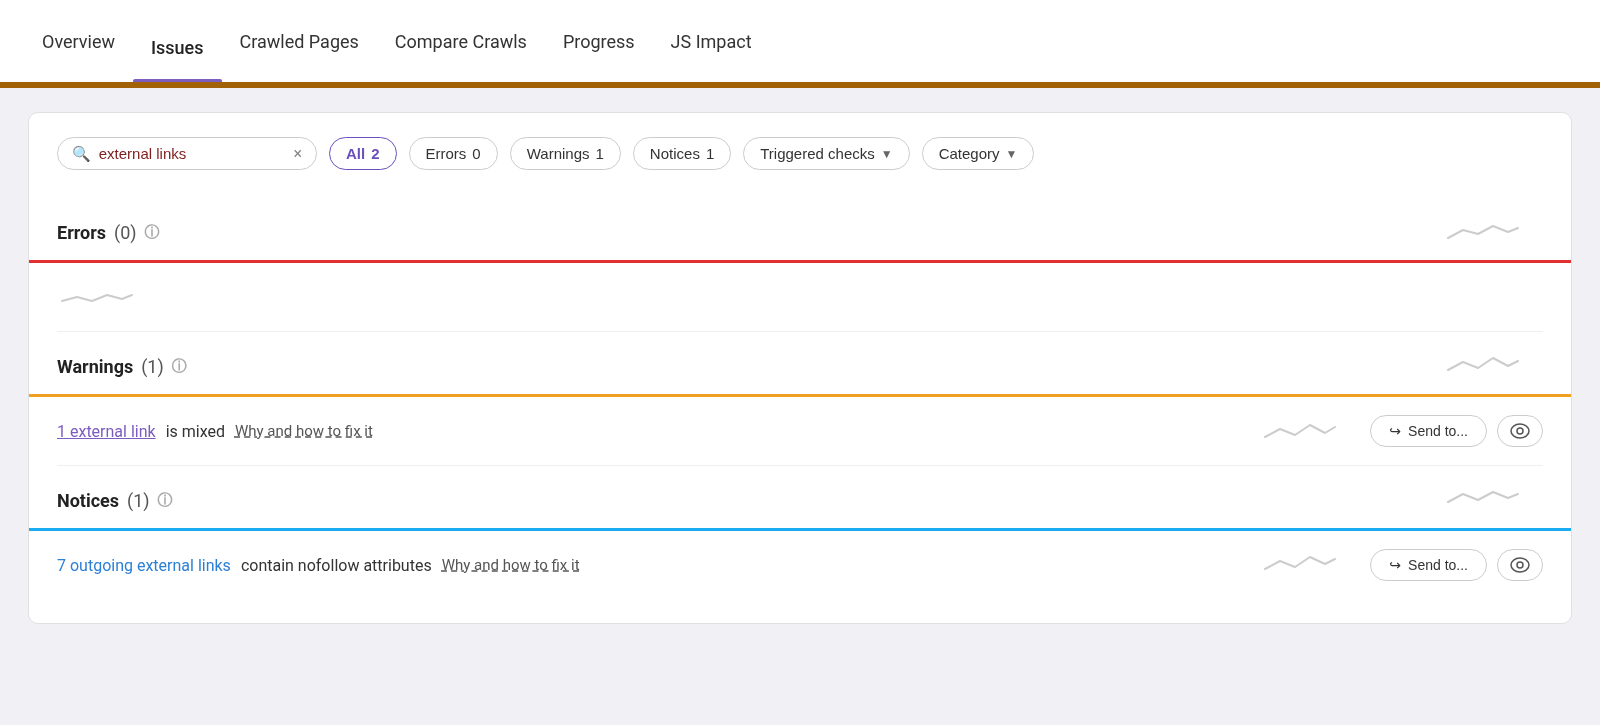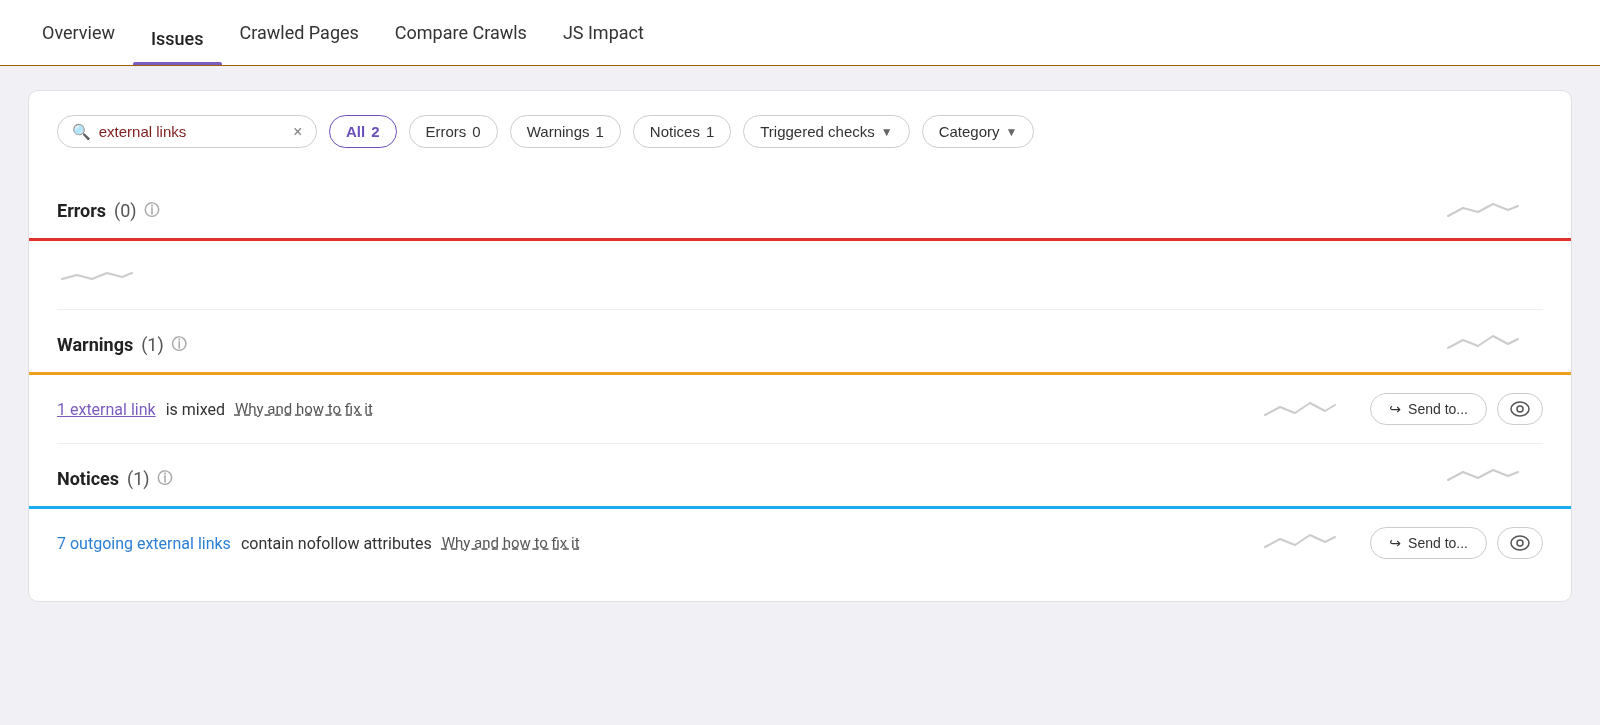--- a/index.html
+++ b/index.html
@@ -13,11 +13,11 @@
     
     .nav-bar {
       background: #fff;
-      border-bottom: 1px solid #a16207;
+      border-bottom: 6px solid #a16207;
       padding: 0 24px;
       display: flex;
       align-items: stretch;
-      height: 66px;
+      height: 88px;
     }
     .nav-item {
       display: flex;

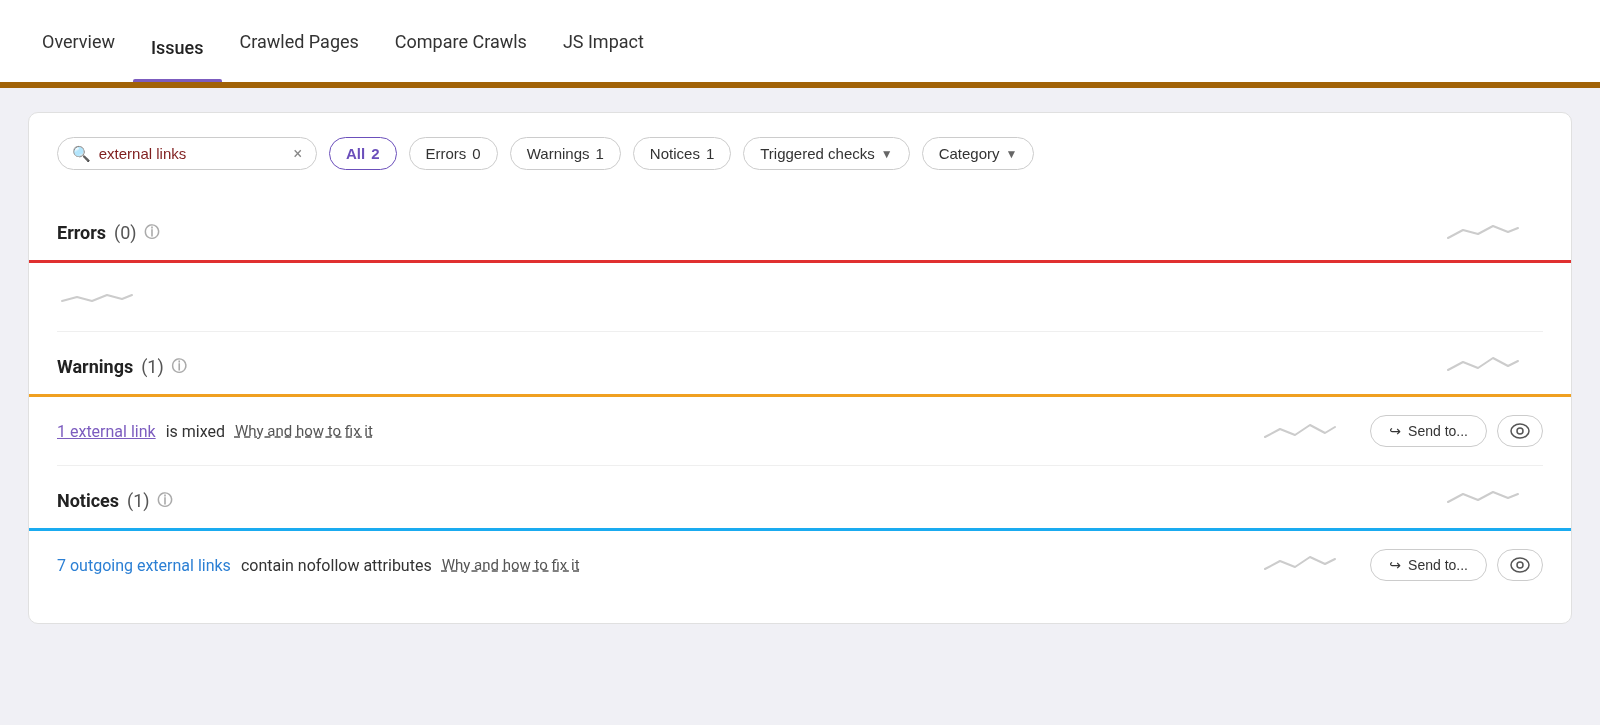--- a/index.html
+++ b/index.html
@@ -256,6 +256,9 @@
   </div>
   <div class="nav-item">
     <span>Compare Crawls</span>
+  </div>
+  <div class="nav-item">
+    <span>Progress</span>
   </div>
   <div class="nav-item">
     <span>JS Impact</span>

